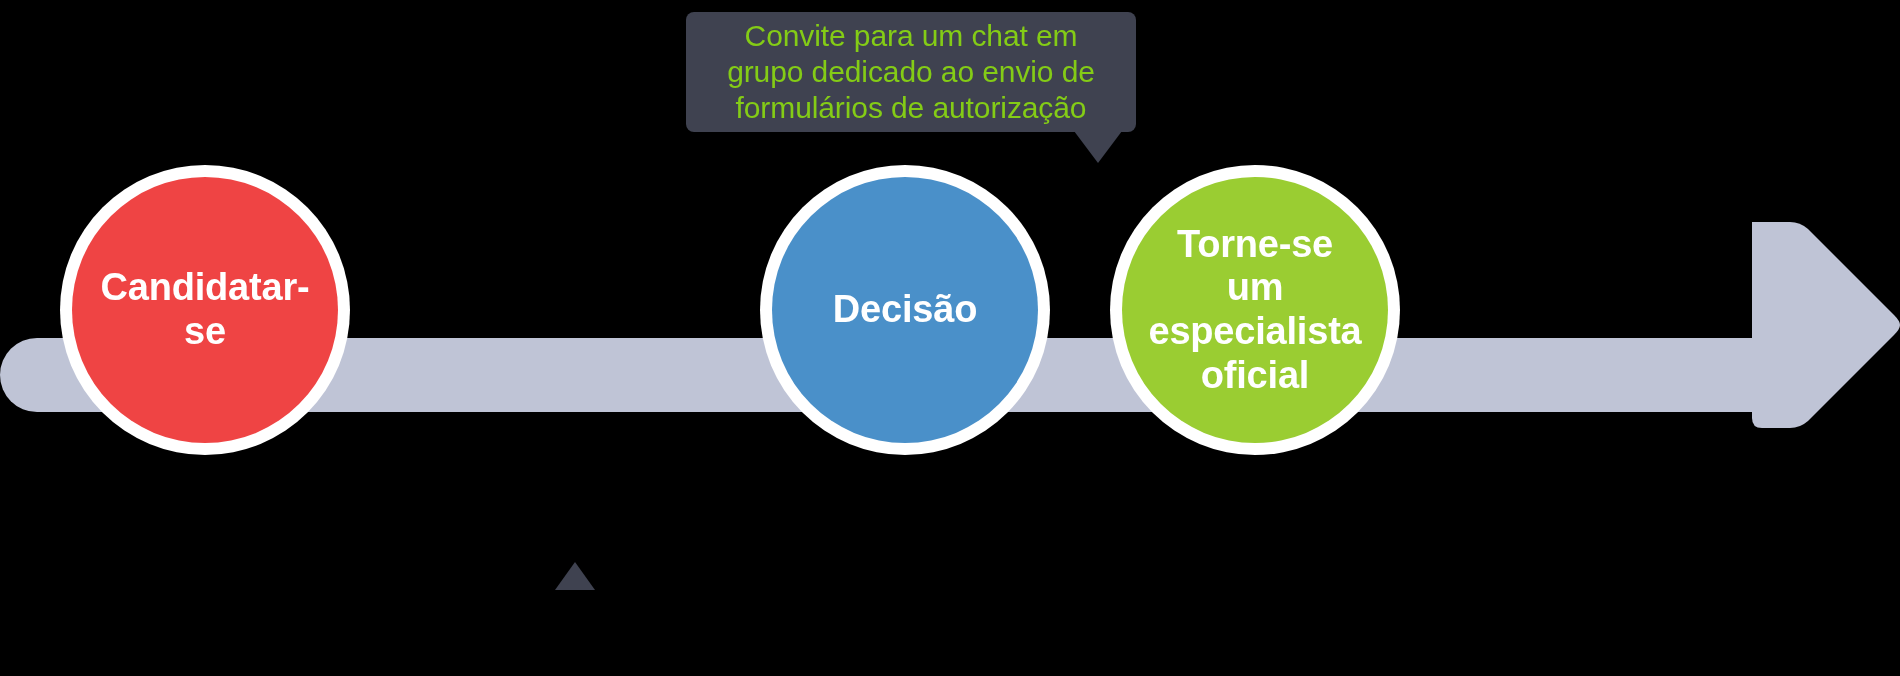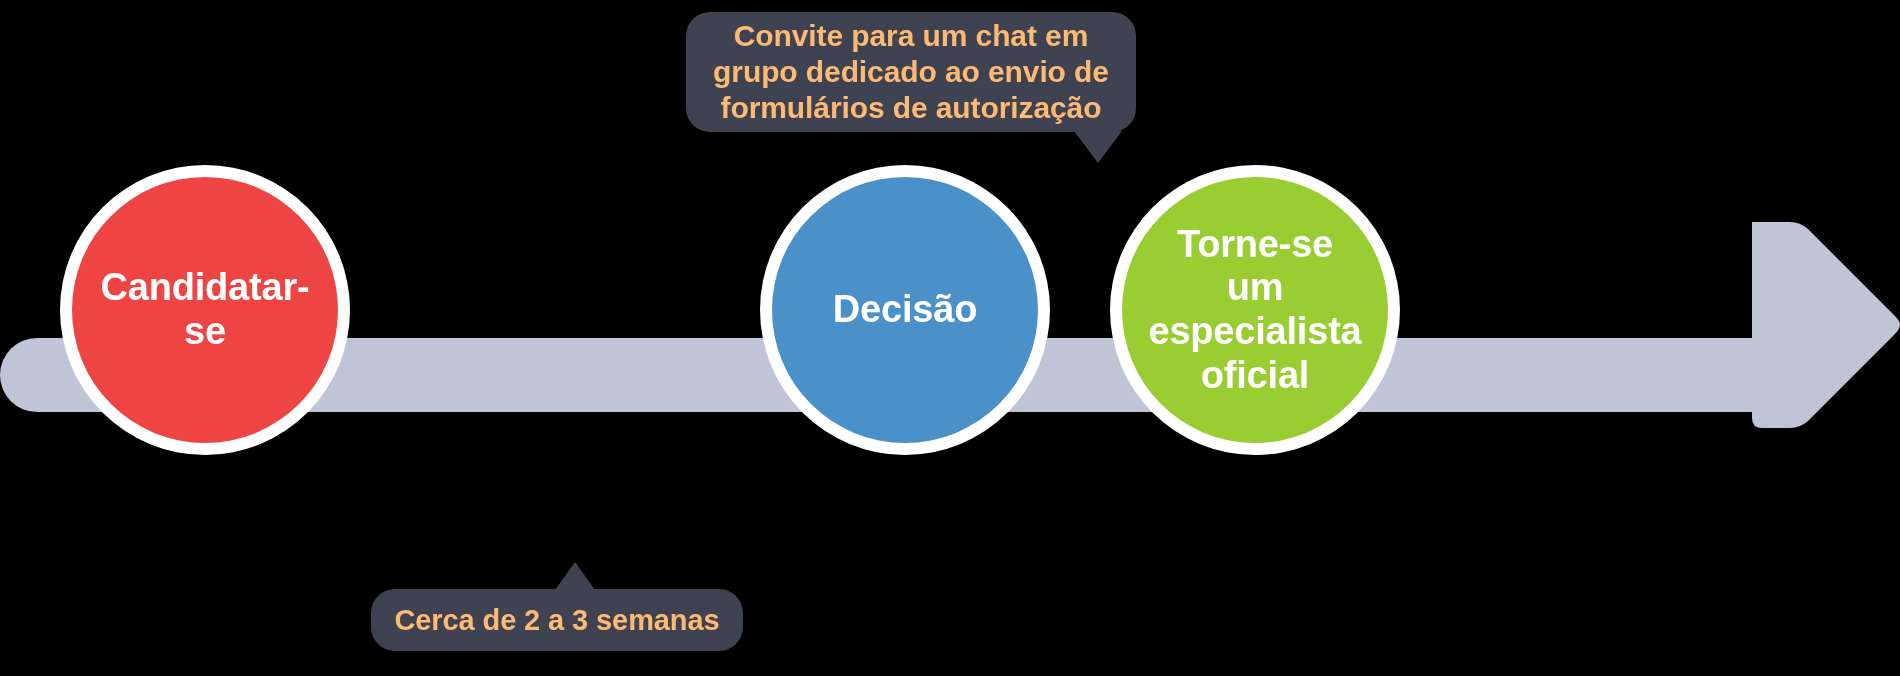--- a/index.html
+++ b/index.html
@@ -71,10 +71,10 @@
   .tooltip {
     position: absolute;
     background: #3f4250;
-    border-radius: 24px;
-    color: #fdba74;
+    border-radius: 8px;
+    color: #84cc16;
     font-size: 30px;
-    font-weight: 700;
+    font-weight: 400;
     line-height: 1.2;
     text-align: center;
     display: flex;

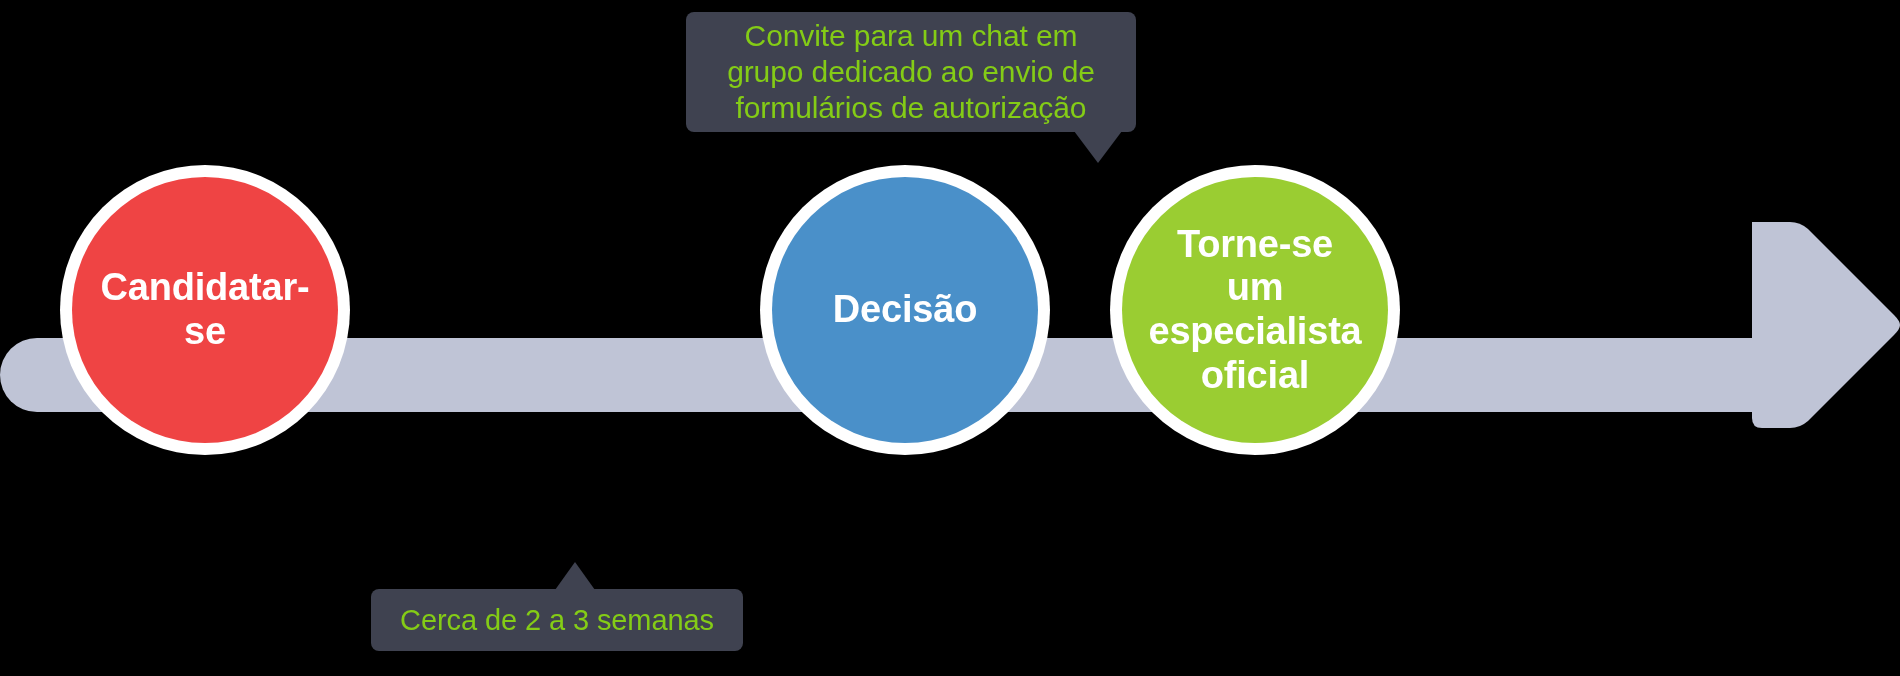--- a/index.html
+++ b/index.html
@@ -140,9 +140,6 @@
   </div>
   <div class="tip-pointer down" style="left:1074px; top:131px;"></div>
 
-  <div class="tooltip" style="left:371px; top:589px; width:372px; height:62px; padding:6px 16px; font-size:29px;">
-    <span>Cerca de 2 a 3 semanas</span>
-  </div>
   <div class="tip-pointer up" style="left:555px; top:562px;"></div>
 
 </div>

